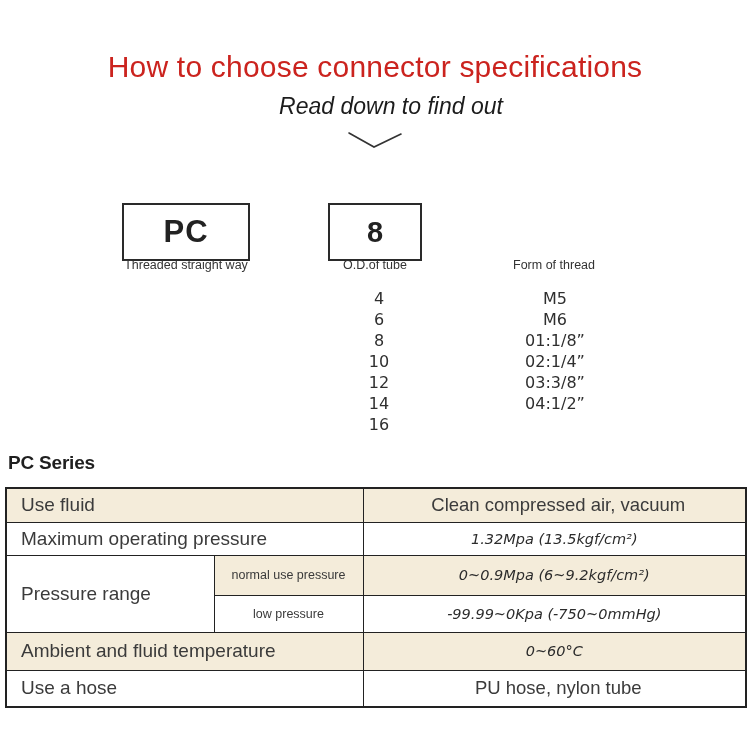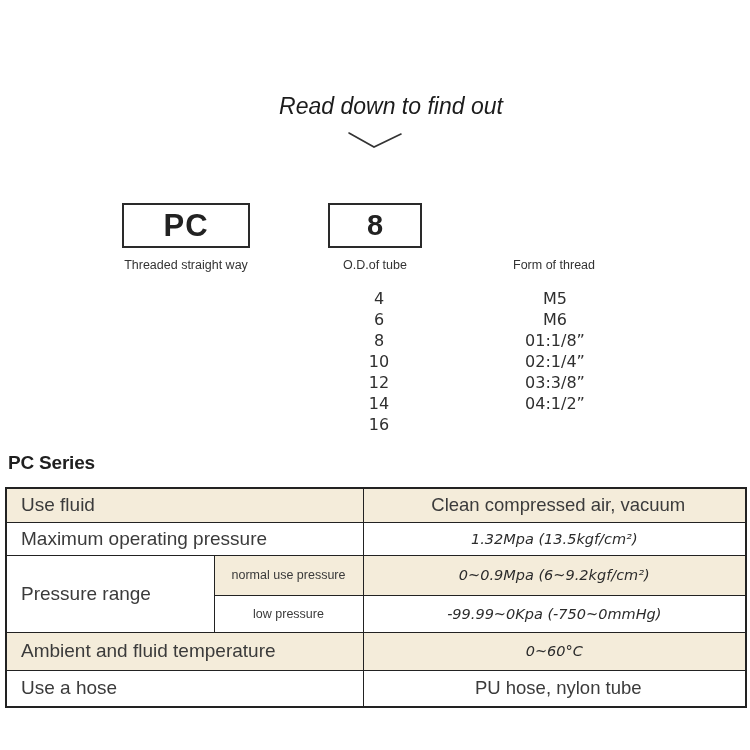--- a/index.html
+++ b/index.html
@@ -74,6 +74,7 @@
 
 <div class="page">
 
+  <div class="title">How to choose connector specifications</div>
   <div class="subtitle">Read down to find out</div>
 
   <div class="chevron">

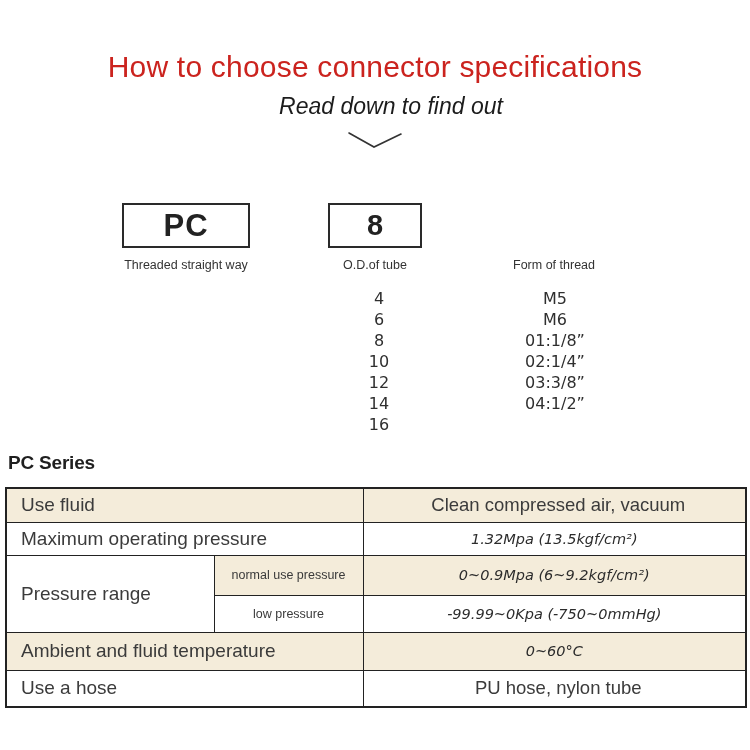--- a/index.html
+++ b/index.html
@@ -24,7 +24,7 @@
   .chevron{position:absolute;left:346px;top:130px;}
 
   .code-box{
-    position:absolute;top:203px;height:45px;border:2px solid #2a2a2a;
+    position:absolute;top:203px;height:58px;border:2px solid #2a2a2a;
     display:flex;align-items:center;justify-content:center;background:#fff;
     font-weight:700;color:#222;
   }

